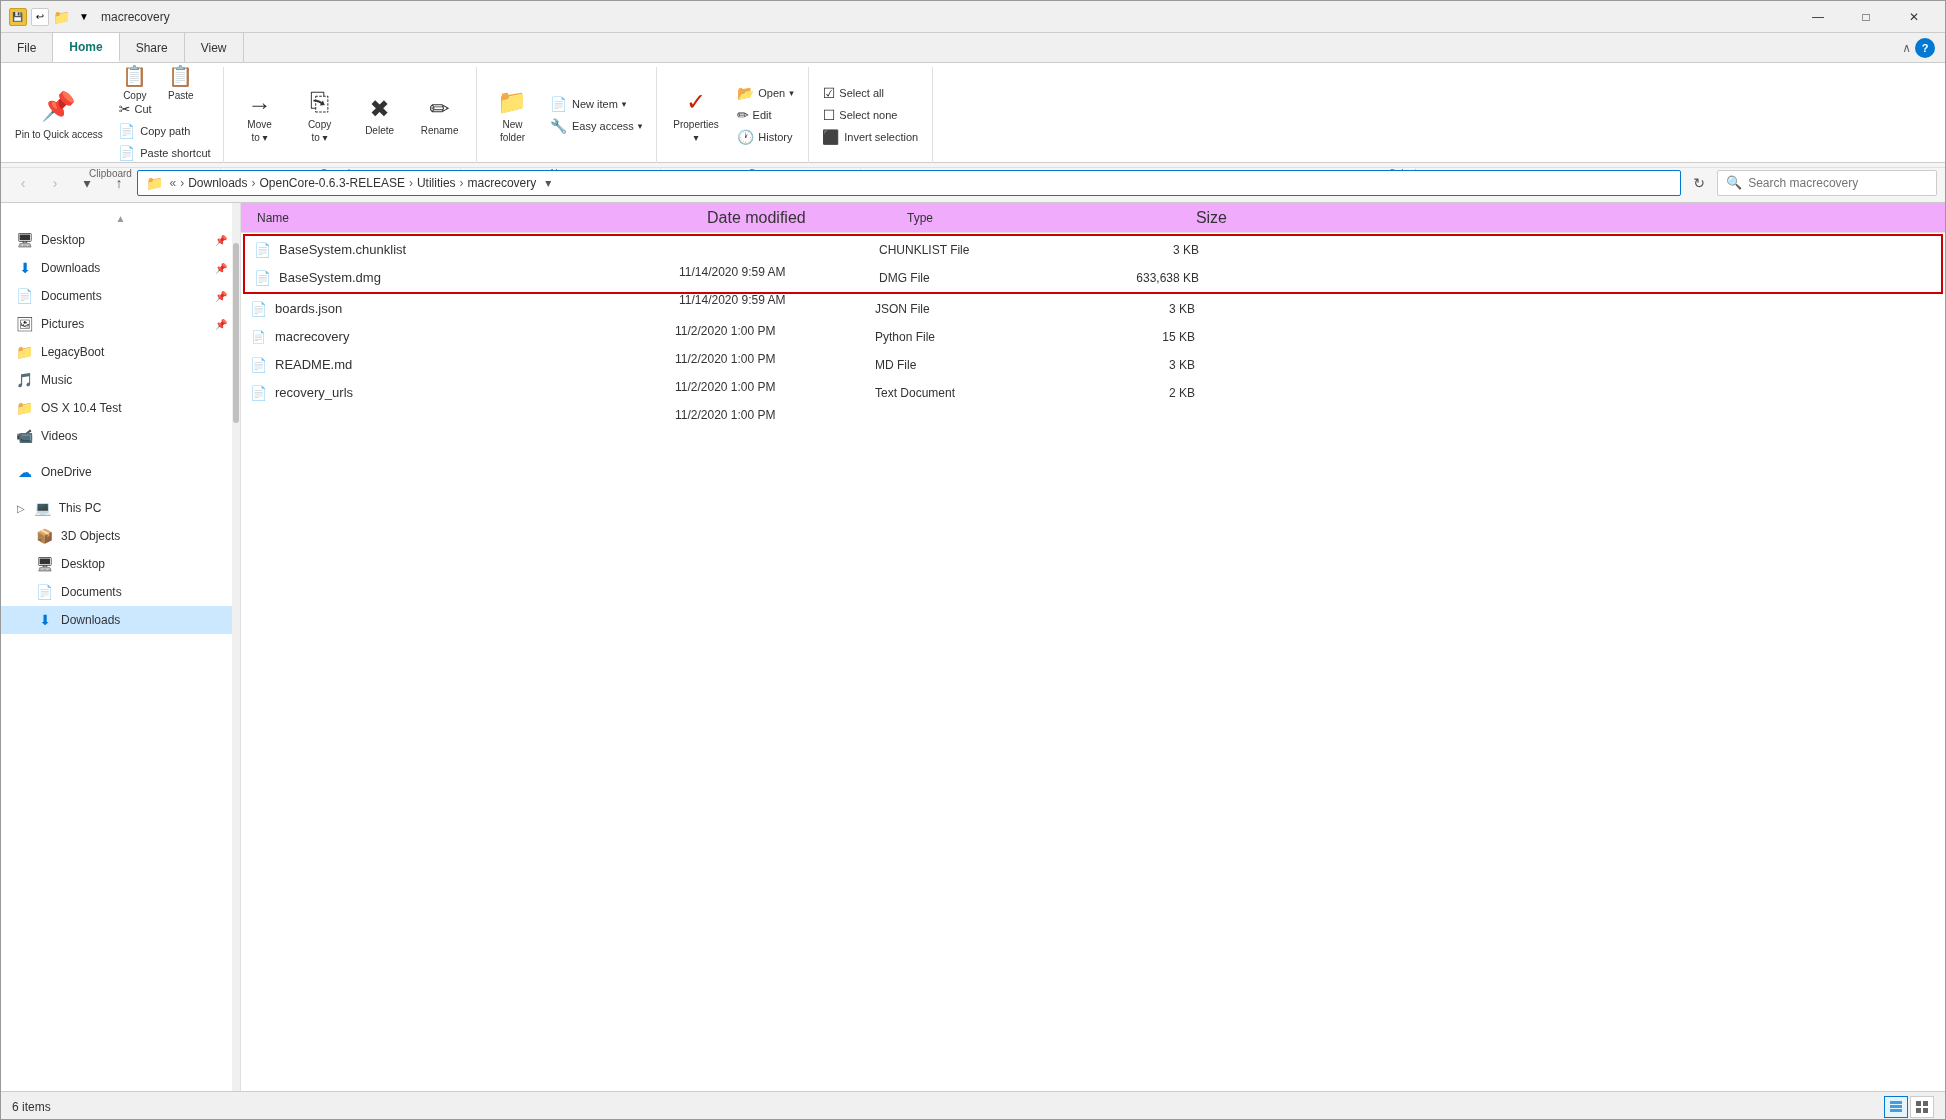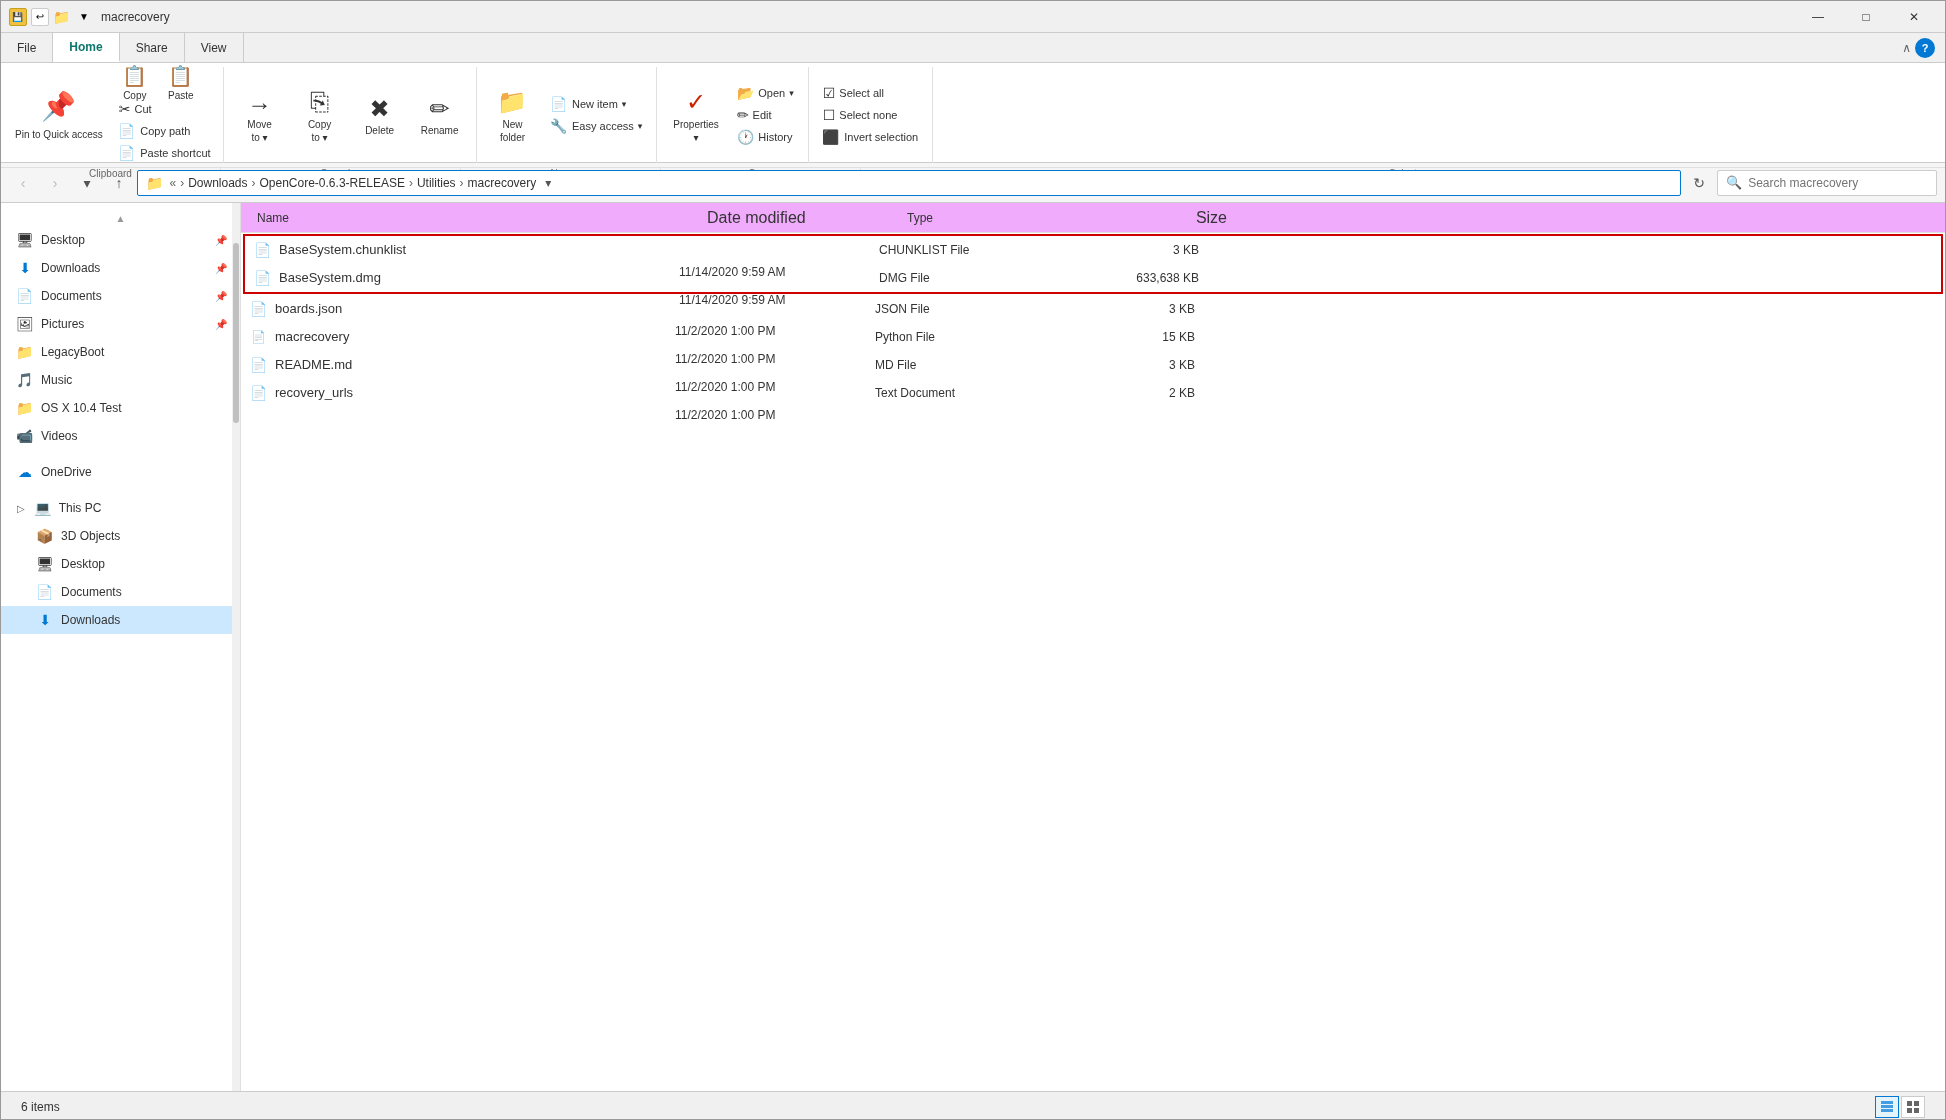--- a/index.html
+++ b/index.html
@@ -282,7 +282,7 @@
       background: #f0f0f0;
       border-top: 1px solid #ccc;
       height: 30px;
-      padding: 0 20px;
+      padding: 0 11px;
       justify-content: space-between;
     }
     .status-text { font-size: 12px; color: #333; }

